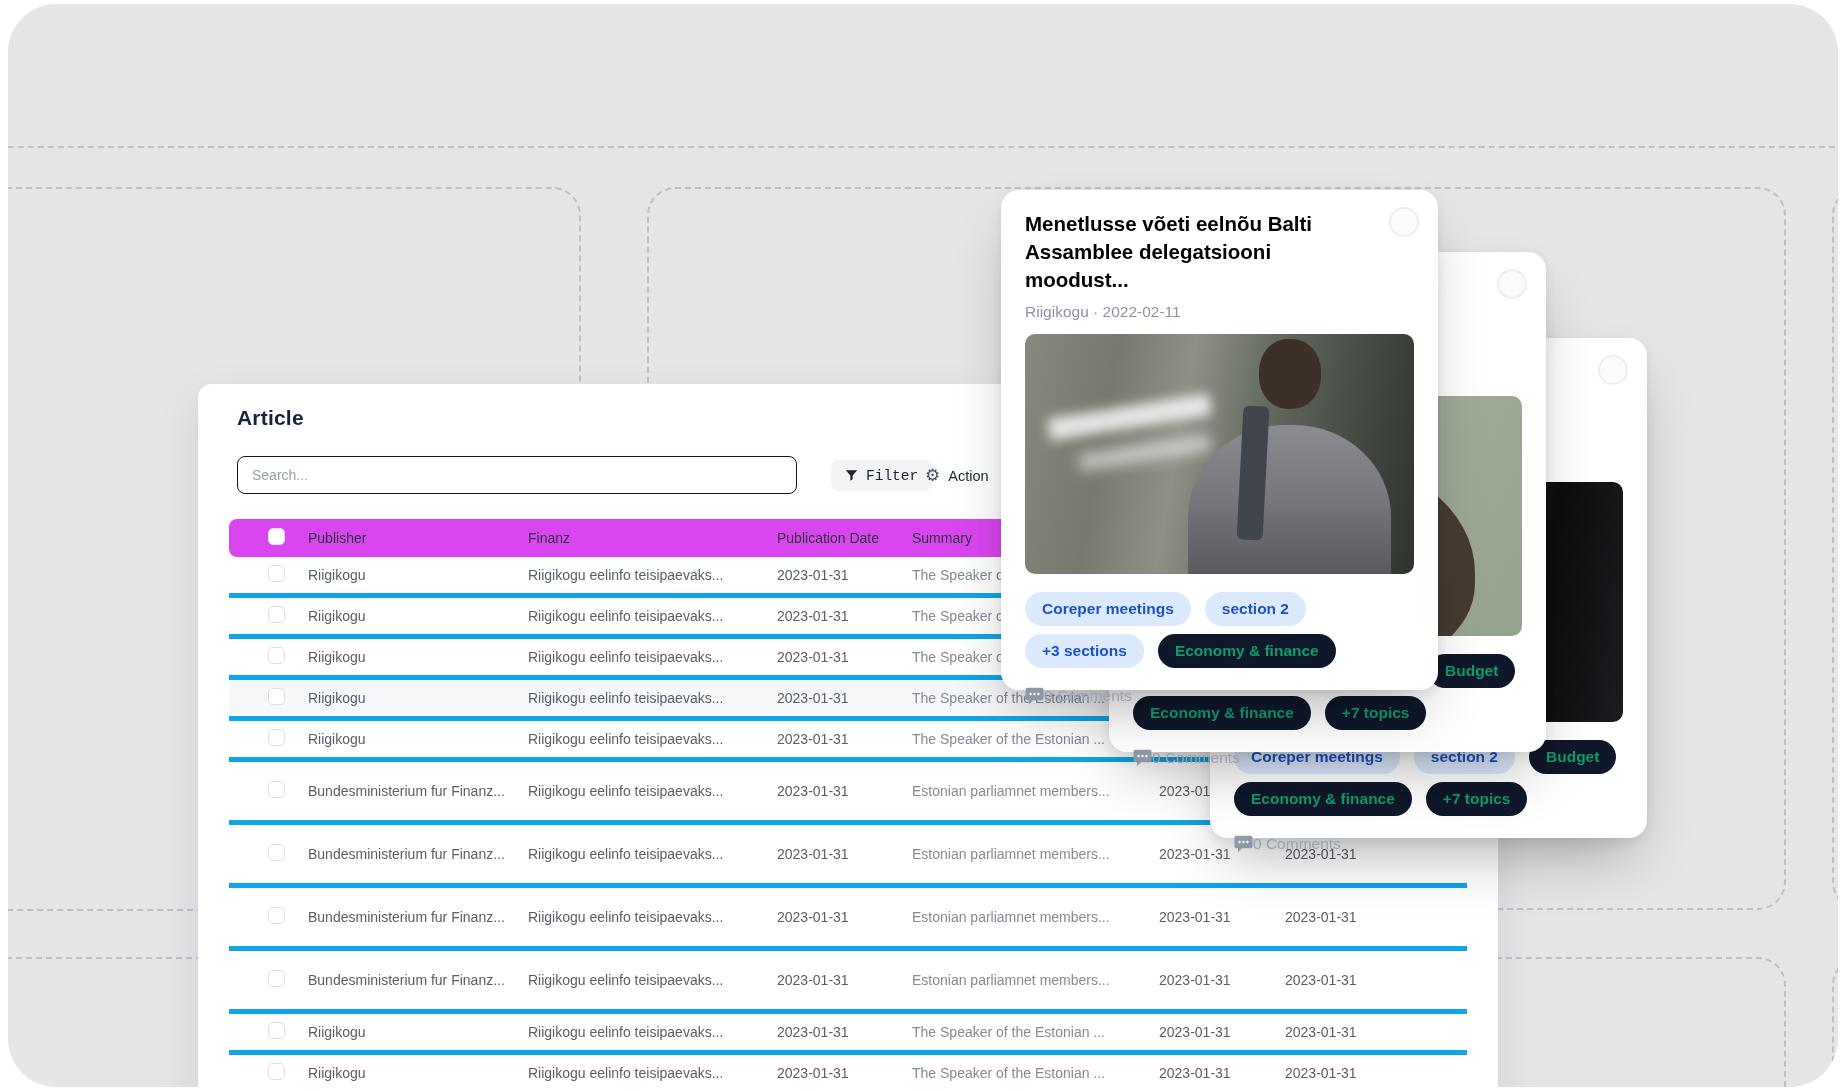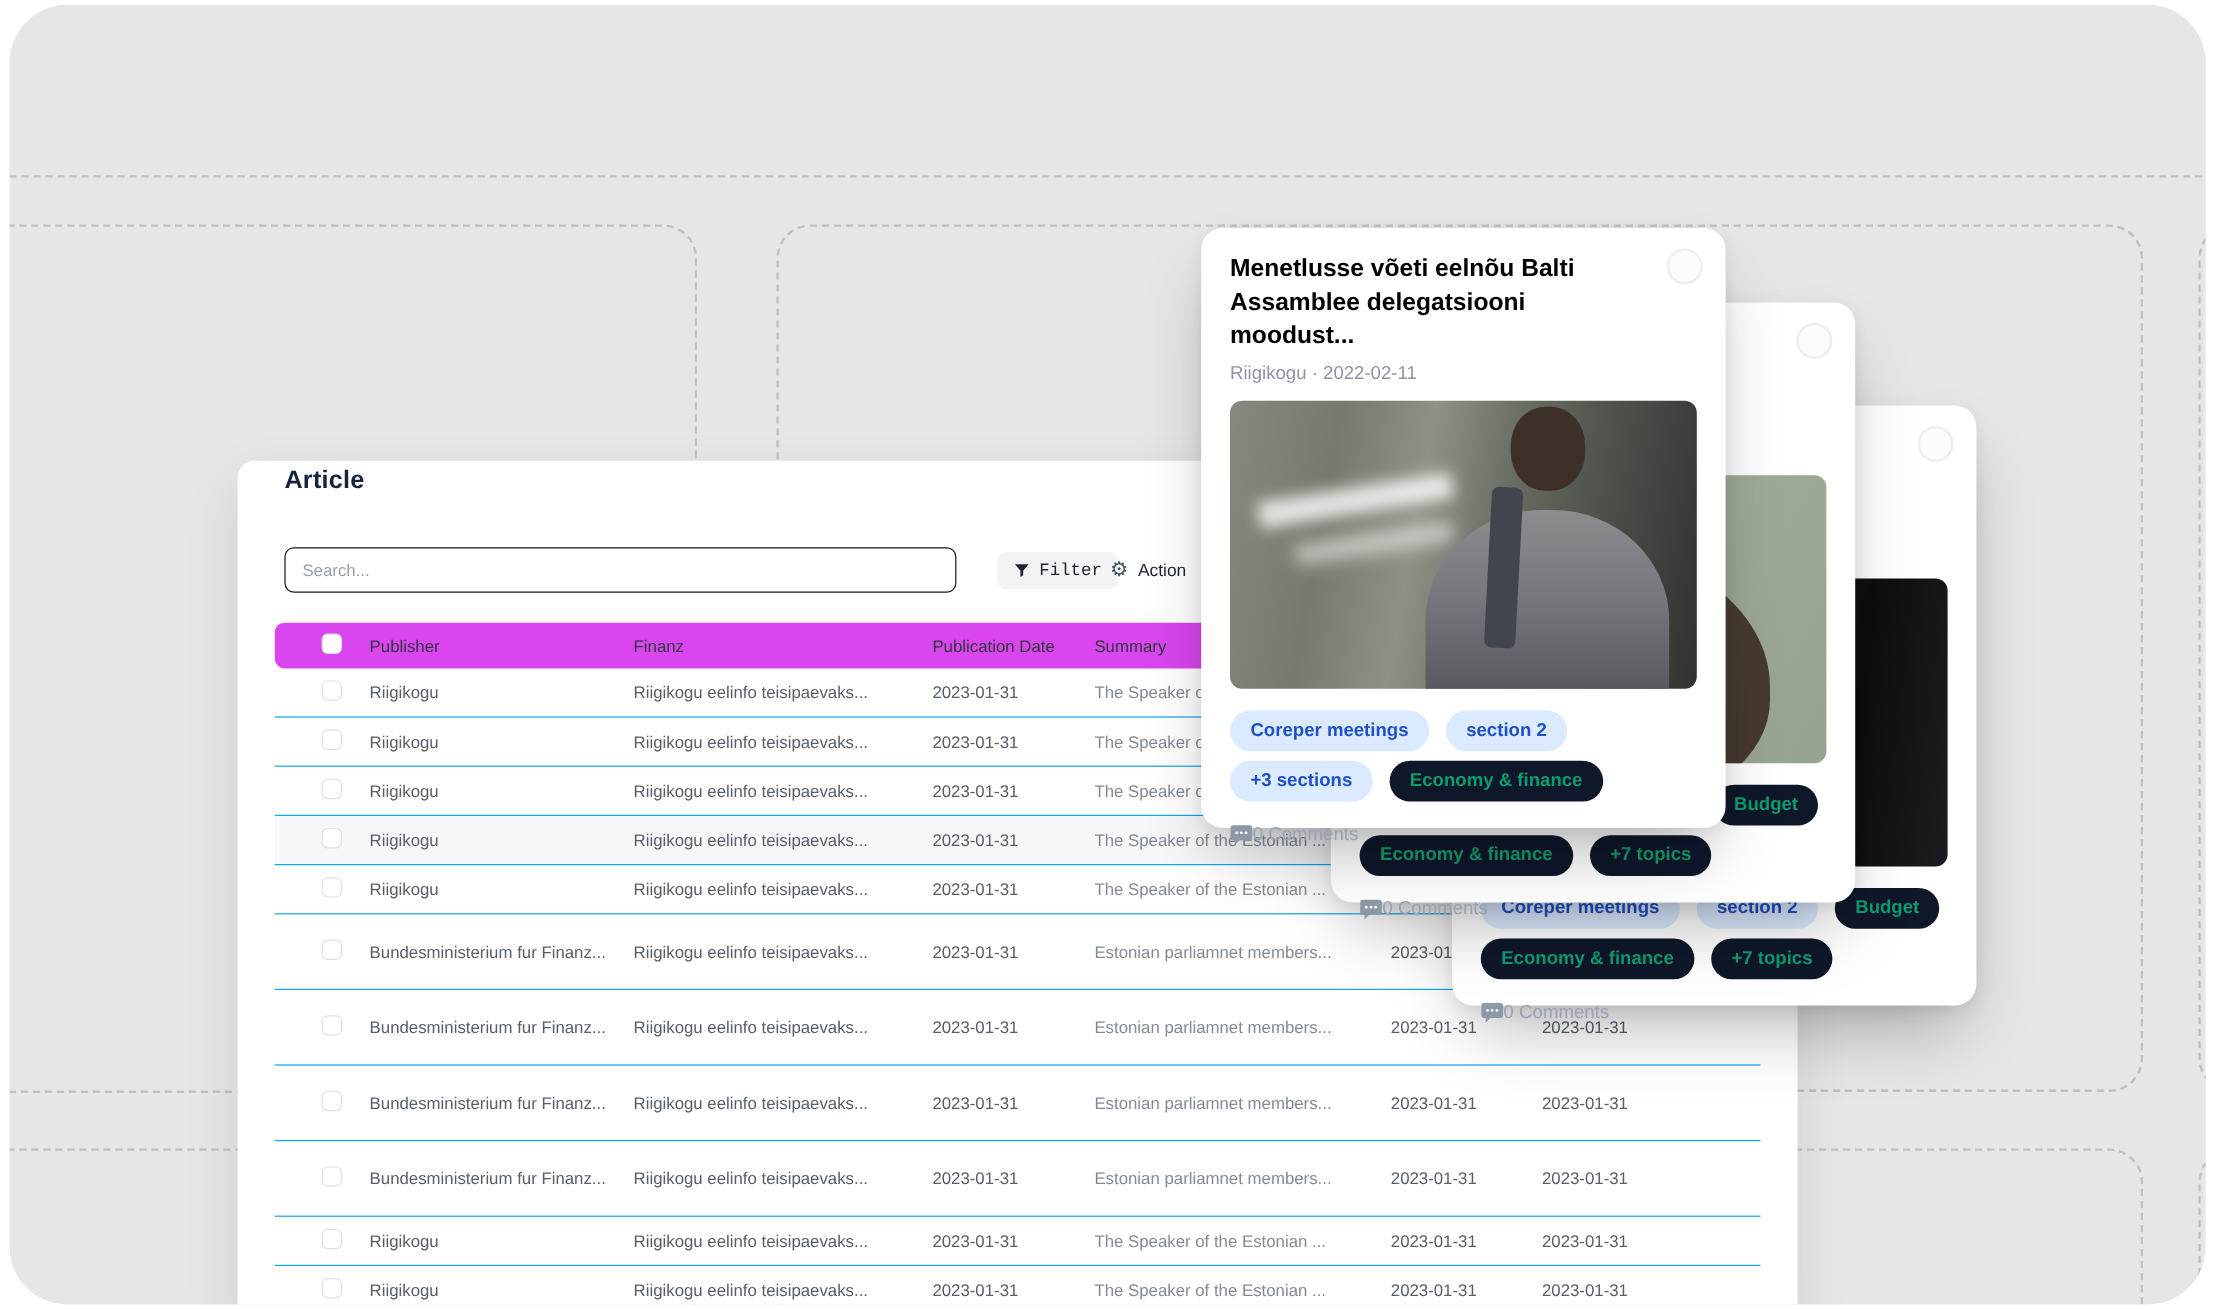--- a/index.html
+++ b/index.html
@@ -15,7 +15,7 @@
   .panel { position:absolute; left:190px; top:380px; width:1300px; height:716px;
            background:#fff; border-radius:14px;
            box-shadow:0 18px 45px rgba(15,23,42,.10); }
-  .panel-title { position:absolute; left:39px; top:5px; font-size:21px; font-weight:700;
+  .panel-title { position:absolute; left:39px; top:22px; font-size:21px; font-weight:700;
                  color:#15233c; letter-spacing:.2px; }
   .search-box { position:absolute; left:39px; top:72px; width:560px; height:38px;
                 border:1px solid #0f172a; border-radius:8px; background:#fff;

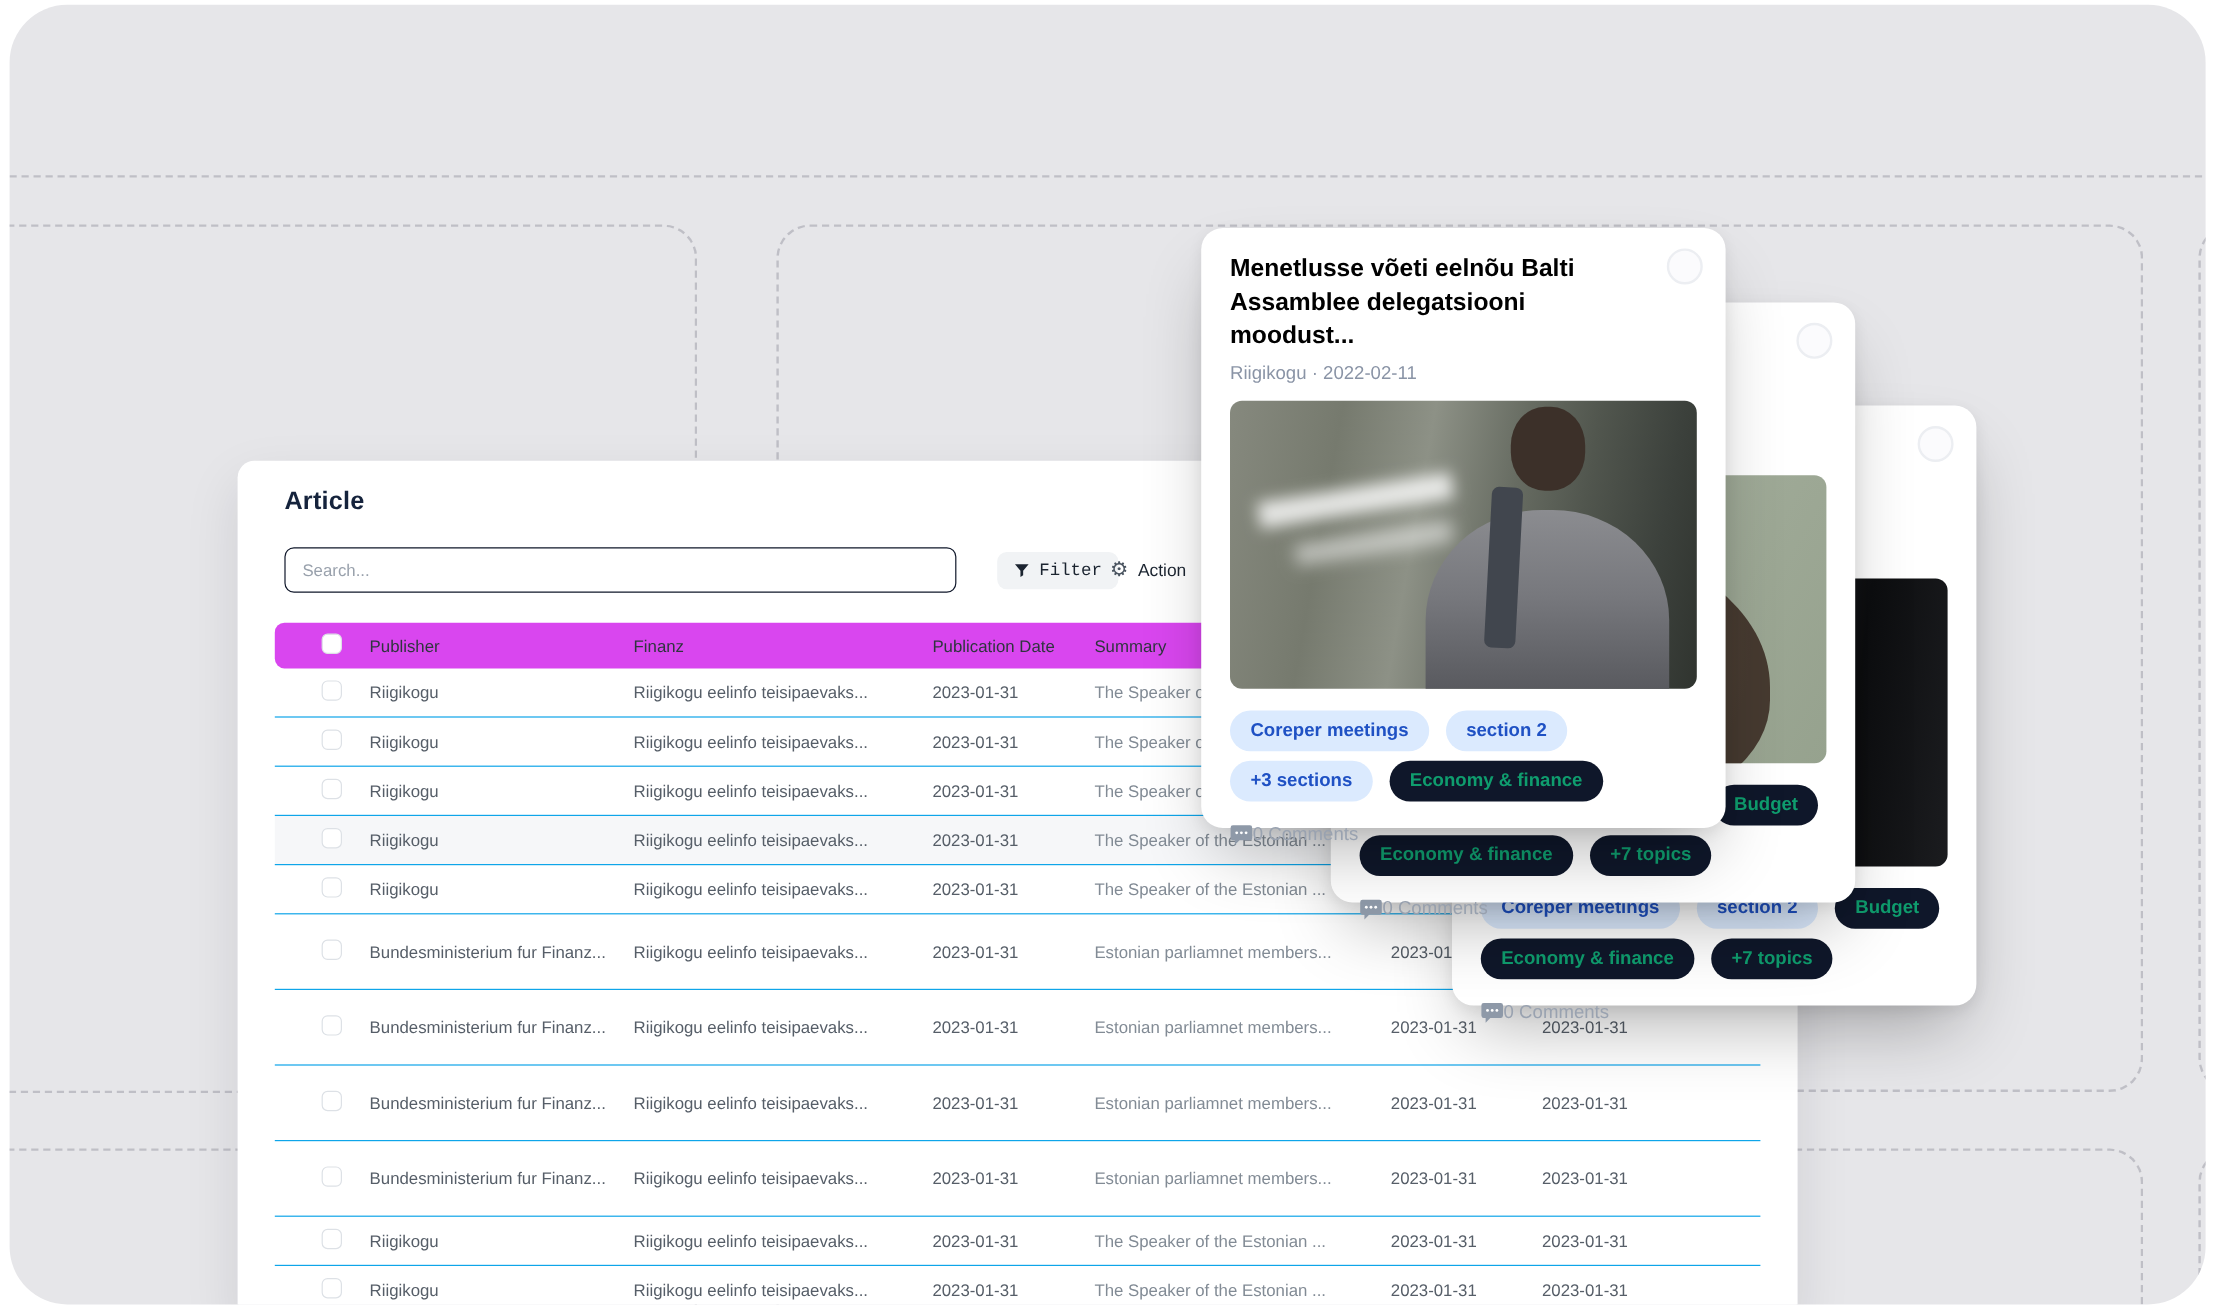--- a/index.html
+++ b/index.html
@@ -39,7 +39,7 @@
            padding-left:39px; align-items:center; }
   .thead-row { height:38px; font-size:14px; font-weight:500; color:#2e353d; padding-left:8px; }
   .tbody { position:absolute; left:31px; top:173px; width:1238px; }
-  .trow { border-bottom:1px solid #0ea5e9; font-size:14px; color:#565e68; }
+  .trow { border-bottom:5px solid #0ea5e9; font-size:14px; color:#565e68; }
   .trow.h41 { height:41px; } .trow.h63 { height:63px; }
   .trow.hl { background:#f6f7f9; }
   .cell-pub { padding-right:18px; line-height:1.3; }

